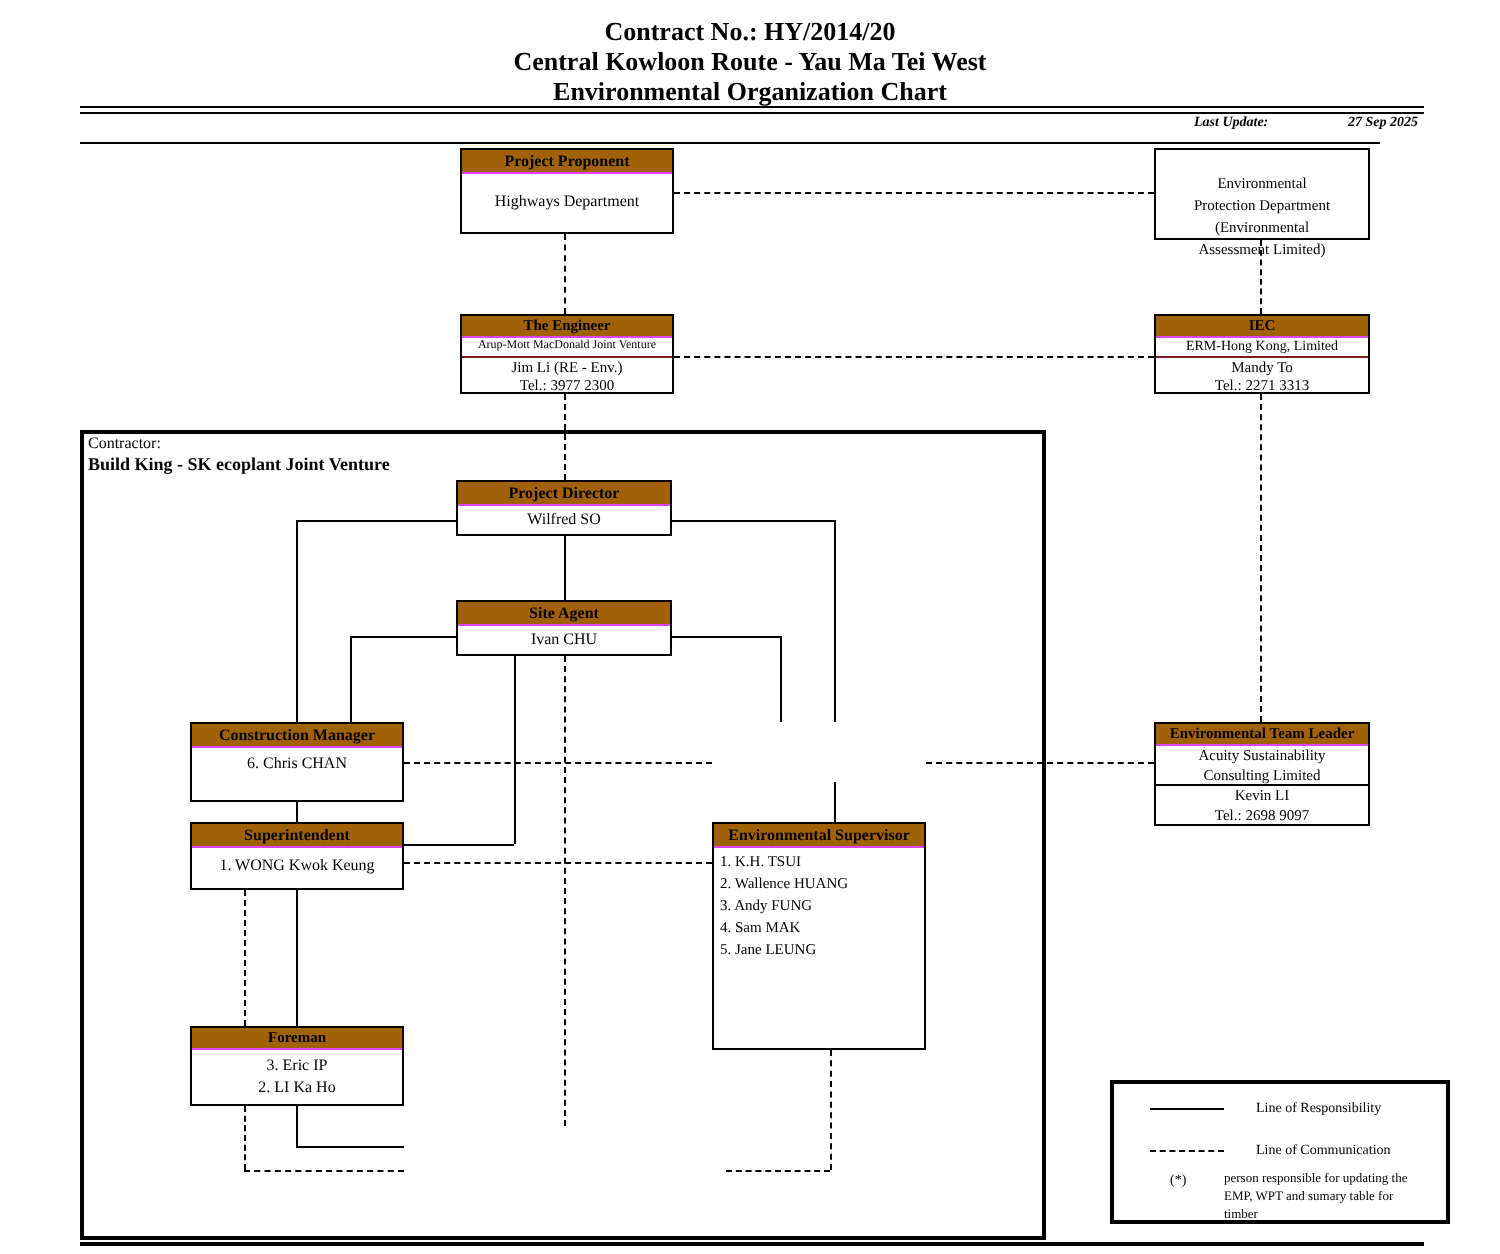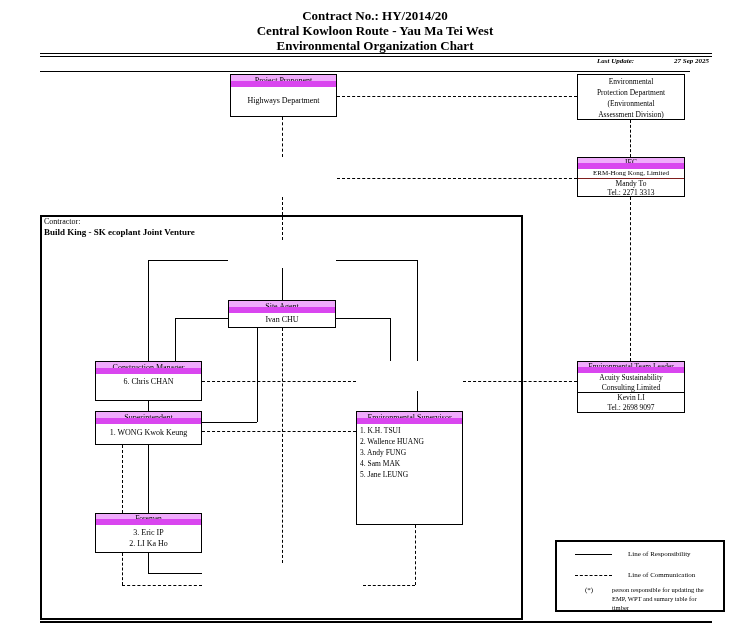--- a/index.html
+++ b/index.html
@@ -19,7 +19,7 @@
   .vline.dash  { border-left:1px dashed #000; }
 
   .box { position:absolute; border:1px solid #000; background:#fff; z-index:2; text-align:center; font-size:8px; }
-  .box-header { background:#f0abfc; border-bottom:6px solid #d946ef; height:12px; line-height:11px; font-size:8px; overflow:hidden; }
+  .box-header { background:#a16207; border-bottom:1px solid #d946ef; height:12px; line-height:11px; font-size:8px; overflow:hidden;font-weight:bold; }
   .box-header.sm { height:11px; line-height:10px; font-size:7.5px; }
   .sub-row { border-bottom:1px solid #7f1d1d; font-size:6px; line-height:9px; height:10px; overflow:hidden; }
   .sub-row.md { font-size:7px; line-height:9px; height:10px; }

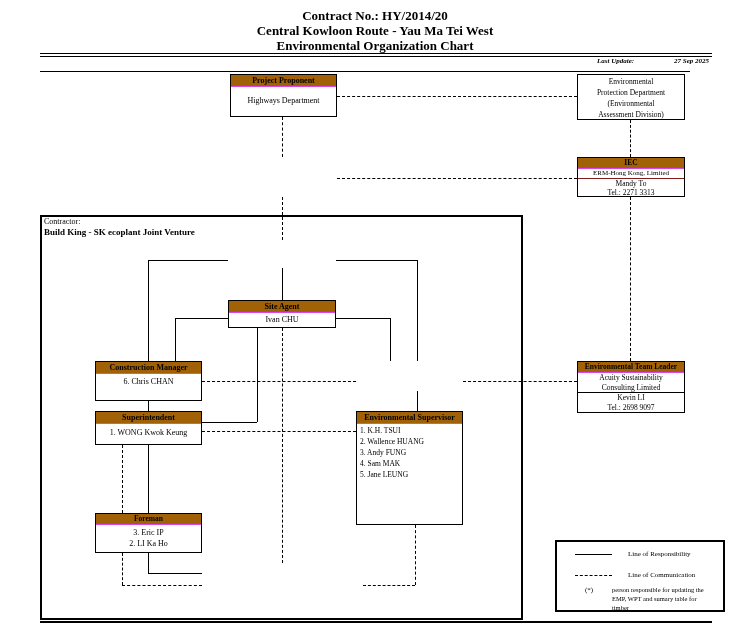--- a/index.html
+++ b/index.html
@@ -108,7 +108,7 @@
     <div class="centerbody">Highways Department</div>
   </div>
 
-  <div class="box" style="left:577px;top:74px;width:108px;height:46px;font-size:7.5px;line-height:11px;padding-top:1px">
+  <div class="box" style="left:577px;top:74px;width:108px;height:46px;font-size:7.5px;line-height:11px;padding-top:11px">
     <div>Environmental</div>
     <div>Protection Department</div>
     <div>(Environmental</div>

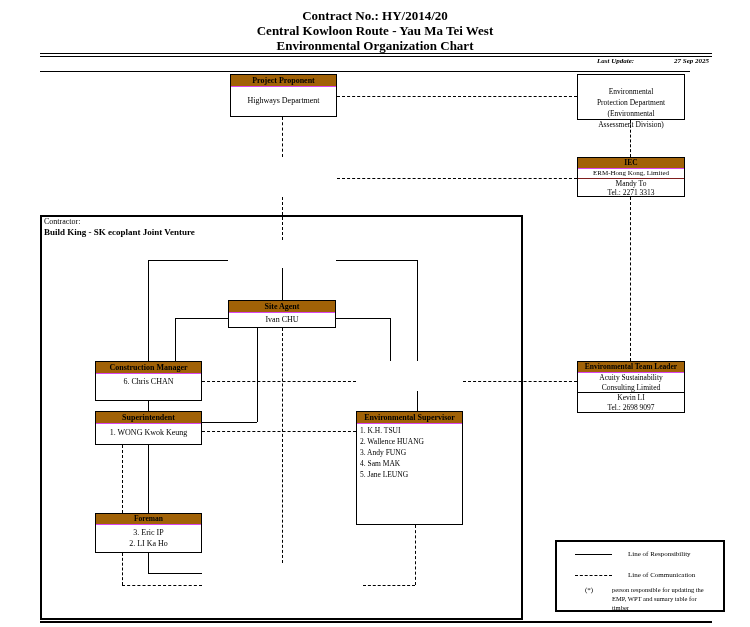--- a/index.html
+++ b/index.html
@@ -112,7 +112,7 @@
     <div>Environmental</div>
     <div>Protection Department</div>
     <div>(Environmental</div>
-    <div>Assessment Division)</div>
+    <div>Assessment Limited)</div>
   </div>
 
 

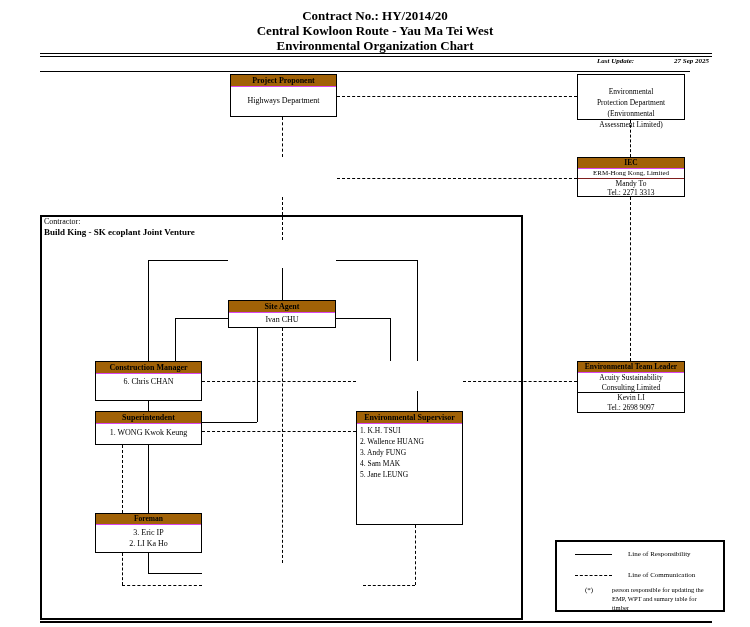--- a/index.html
+++ b/index.html
@@ -115,6 +115,12 @@
     <div>Assessment Limited)</div>
   </div>
 
+  <div class="box" style="left:230px;top:157px;width:107px;height:40px">
+    <div class="box-header sm">The Engineer</div>
+    <div class="sub-row">Arup-Mott MacDonald Joint Venture</div>
+    <div class="line75">Jim Li (RE - Env.)</div>
+    <div class="line75">Tel.: 3977 2300</div>
+  </div>
 
   <div class="box" style="left:577px;top:157px;width:108px;height:40px">
     <div class="box-header sm">IEC</div>

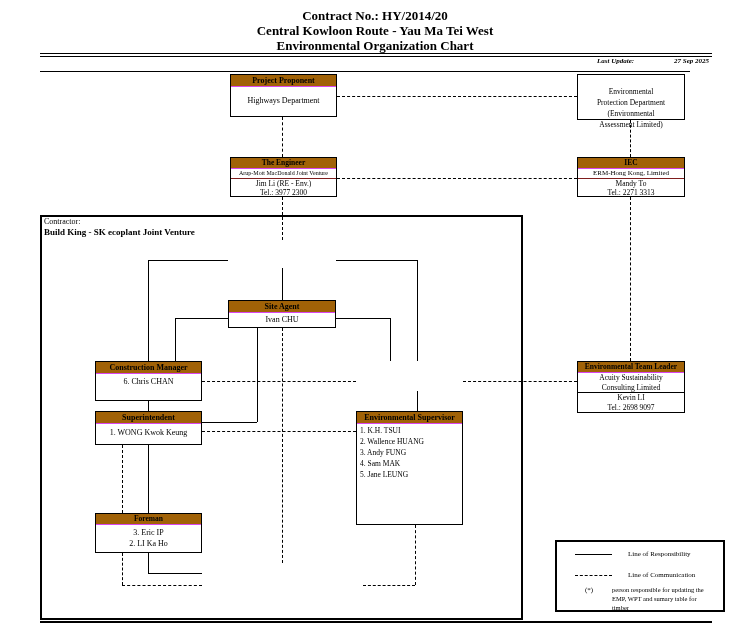--- a/index.html
+++ b/index.html
@@ -129,6 +129,10 @@
     <div class="line75">Tel.: 2271 3313</div>
   </div>
 
+  <div class="box" style="left:228px;top:240px;width:108px;height:28px">
+    <div class="box-header">Project Director</div>
+    <div class="pd-body">Wilfred SO</div>
+  </div>
 
   <div class="box" style="left:228px;top:300px;width:108px;height:28px">
     <div class="box-header">Site Agent</div>

